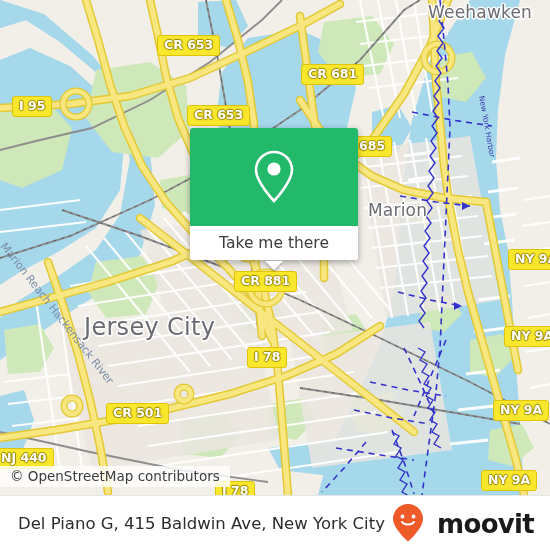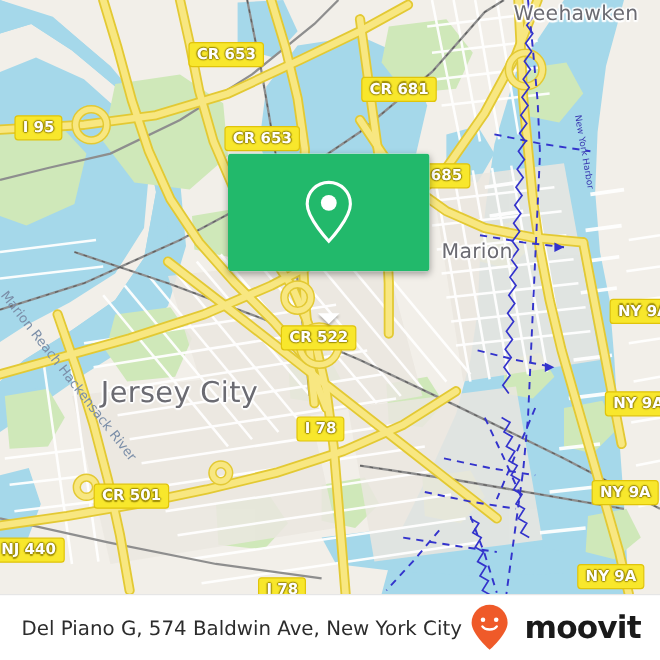--- a/index.html
+++ b/index.html
@@ -407,6 +407,7 @@
           <circle cx="23" cy="20" r="6.6" fill="#ffffff"></circle>
         </svg>
       </div>
+      <div id="popup-action">Take me there</div>
     </div>
     <div class="popup-tail"></div>
 

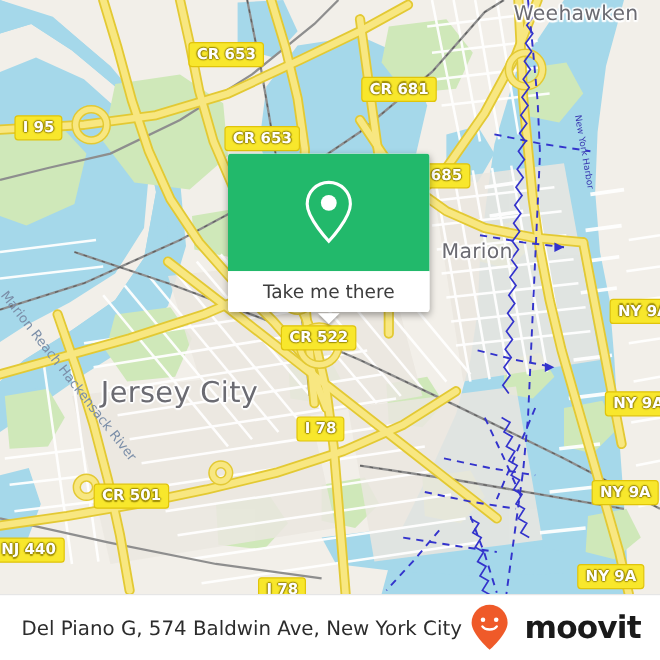--- a/index.html
+++ b/index.html
@@ -389,7 +389,7 @@
         <div class="shield" style="left: 301px; top: 64px; text-align: right;">CR 681</div>
         <div class="shield" style="left: 352px; top: 136px;">685</div>
         <div class="shield" style="left: 12px; top: 96px;">I 95</div>
-        <div class="shield" style="left: 234px; top: 271px;">CR 522</div>
+        <div class="shield" style="left: 234px; top: 271px;">CR 881</div>
         <div class="shield" style="left: 247px; top: 347px;">I 78</div>
         <div class="shield" style="left: 215px; top: 481px;">I 78</div>
         <div class="shield" style="left: 78px; top: 403px;">CR 501</div>

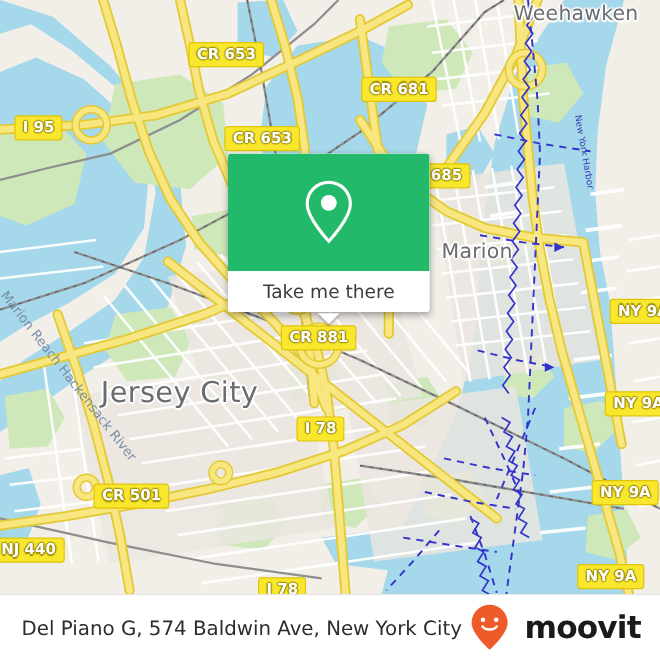--- a/index.html
+++ b/index.html
@@ -392,7 +392,7 @@
         <div class="shield" style="left: 234px; top: 271px;">CR 881</div>
         <div class="shield" style="left: 247px; top: 347px;">I 78</div>
         <div class="shield" style="left: 215px; top: 481px;">I 78</div>
-        <div class="shield" style="left: 78px; top: 403px;">CR 501</div>
+        <div class="shield" style="left: 106px; top: 403px;">CR 501</div>
         <div class="shield" style="left: -6px; top: 448px;">NJ 440</div>
         <div class="shield" style="left: 508px; top: 249px;">NY 9A</div>
         <div class="shield" style="left: 504px; top: 326px;">NY 9A</div>

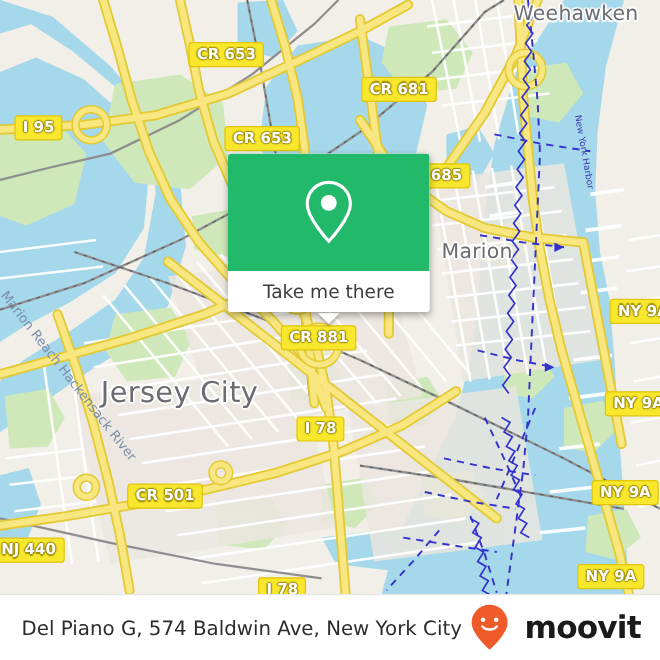--- a/index.html
+++ b/index.html
@@ -411,6 +411,7 @@
     </div>
     <div class="popup-tail"></div>
 
+    <div id="attribution">© OpenStreetMap contributors</div>
   </div>
 
   <div id="footer">

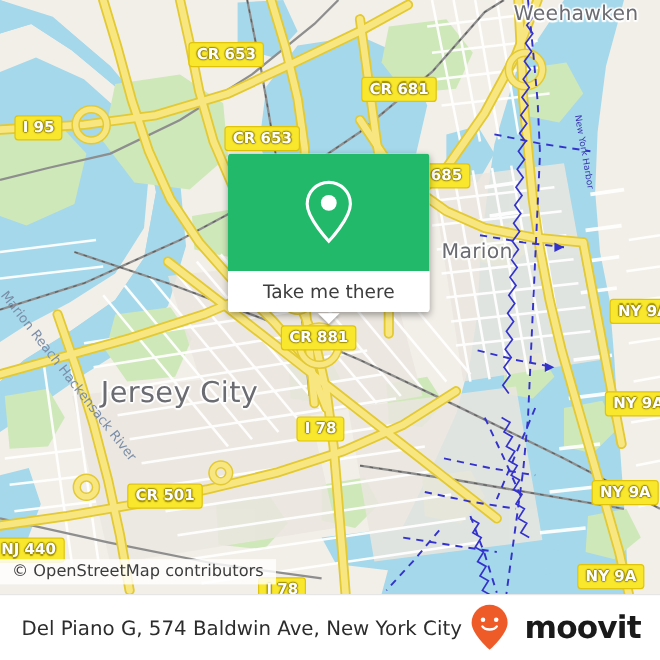--- a/index.html
+++ b/index.html
@@ -415,7 +415,7 @@
   </div>
 
   <div id="footer">
-    <div id="footer-address">Del Piano G, 574 Baldwin Ave, New York City</div>
+    <div id="footer-address">Del Piano G, 415 Baldwin Ave, New York City</div>
     <div id="brand">
       <svg width="34" height="40" viewBox="0 0 34 40">
         <path d="M17 1 C8.7 1 2 7.7 2 16 C2 25.5 17 38.5 17 38.5 C17 38.5 32 25.5 32 16 C32 7.7 25.3 1 17 1 Z" fill="#ef5a29"></path>

